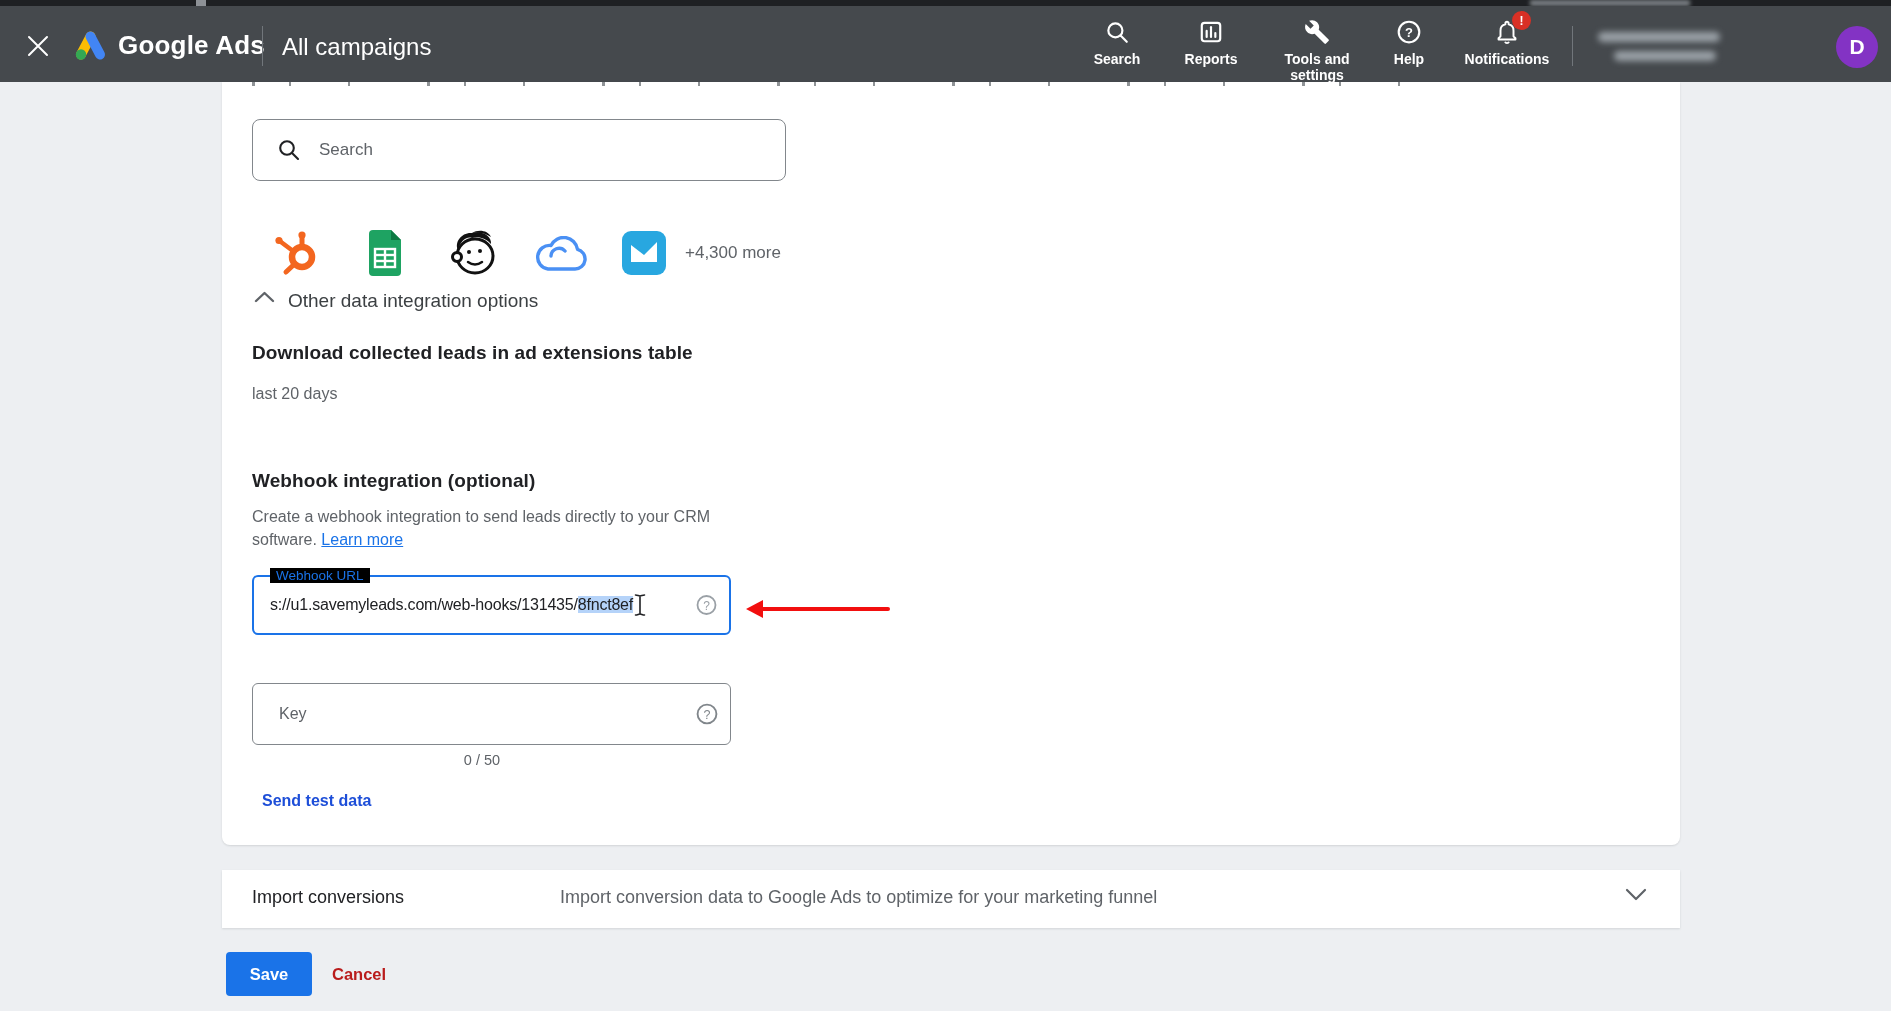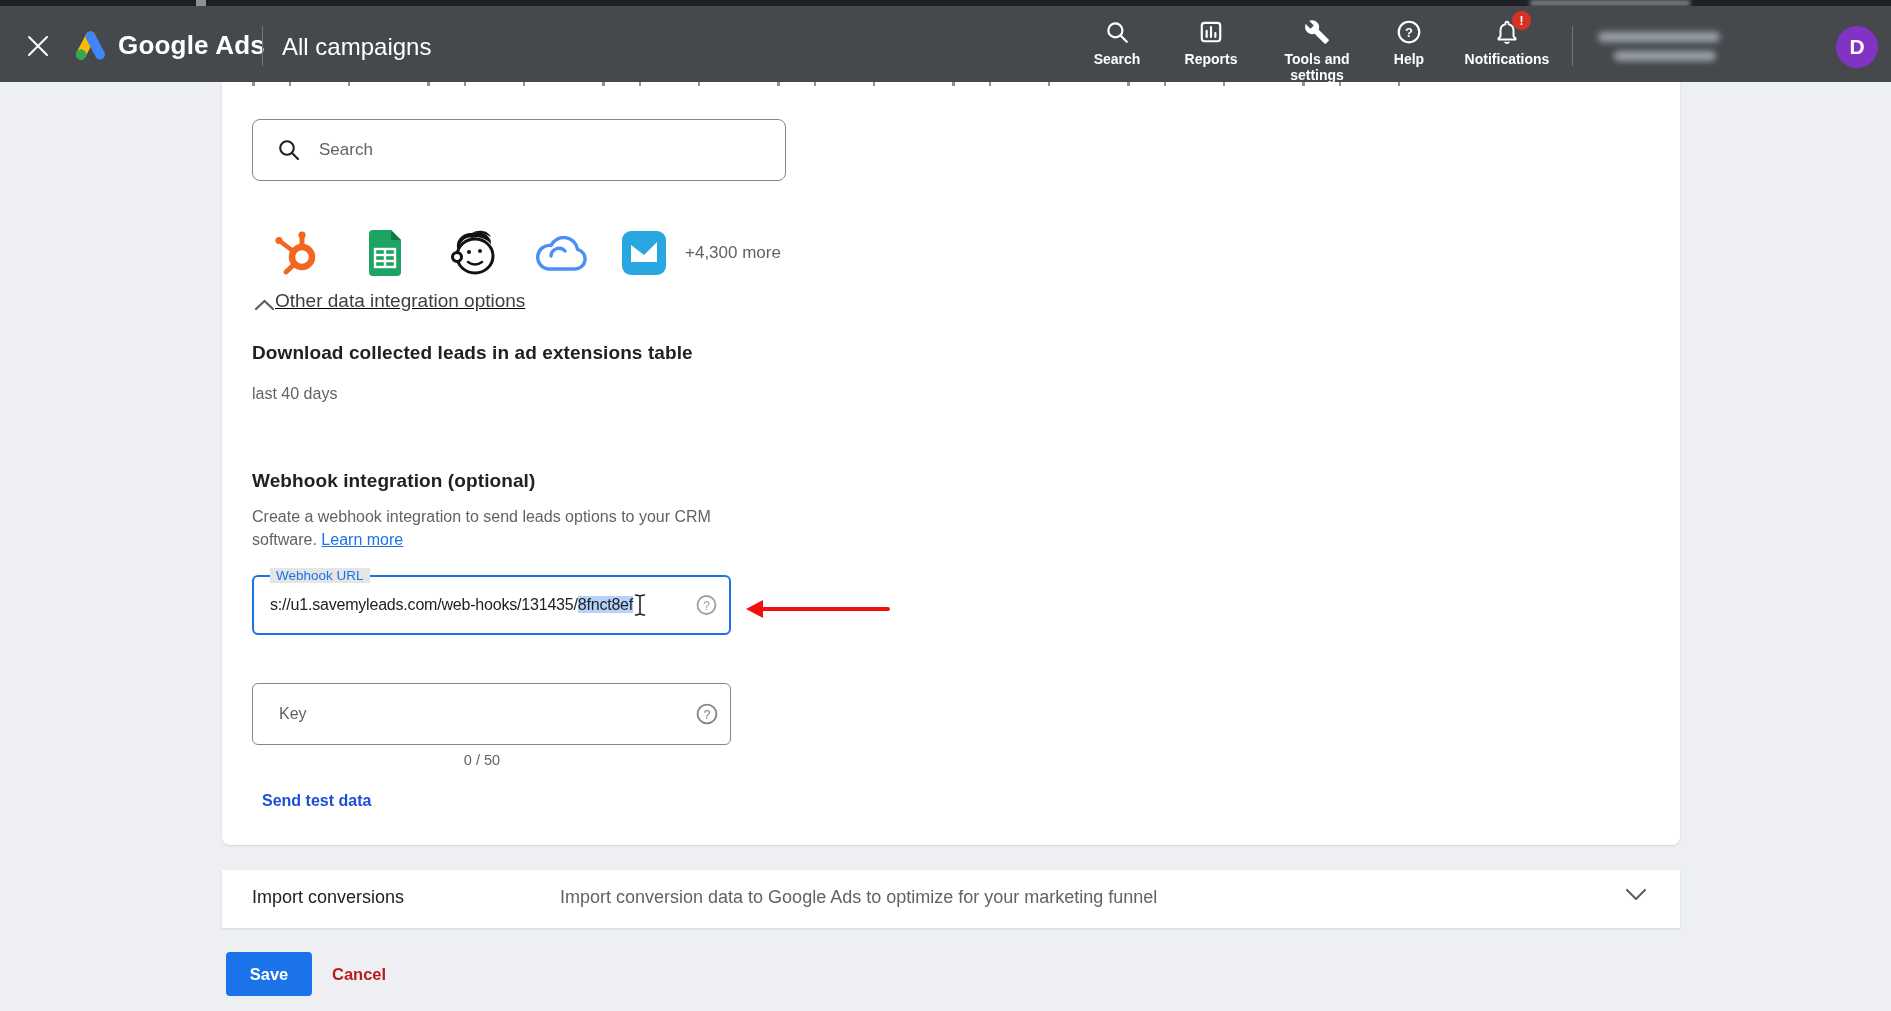--- a/index.html
+++ b/index.html
@@ -48,7 +48,7 @@
   .int-row .appicon { position:absolute; top:0; }
   .more-label { position:absolute; left:463px; top:15px; font-size:17px; color:#5f6368; }
 
-  .other-row { position:absolute; left:32px; top:208px; display:flex; align-items:flex-end; cursor:pointer;text-decoration:underline; }
+  .other-row { position:absolute; left:32px; top:208px; display:flex; align-items:flex-start; gap:13px; cursor:pointer; }
   .other-row .txt { font-size:19px; color:#3c4043; }
 
   .sec-title { position:absolute; left:30px; font-size:19px; font-weight:700; color:#202124; letter-spacing:.1px; }

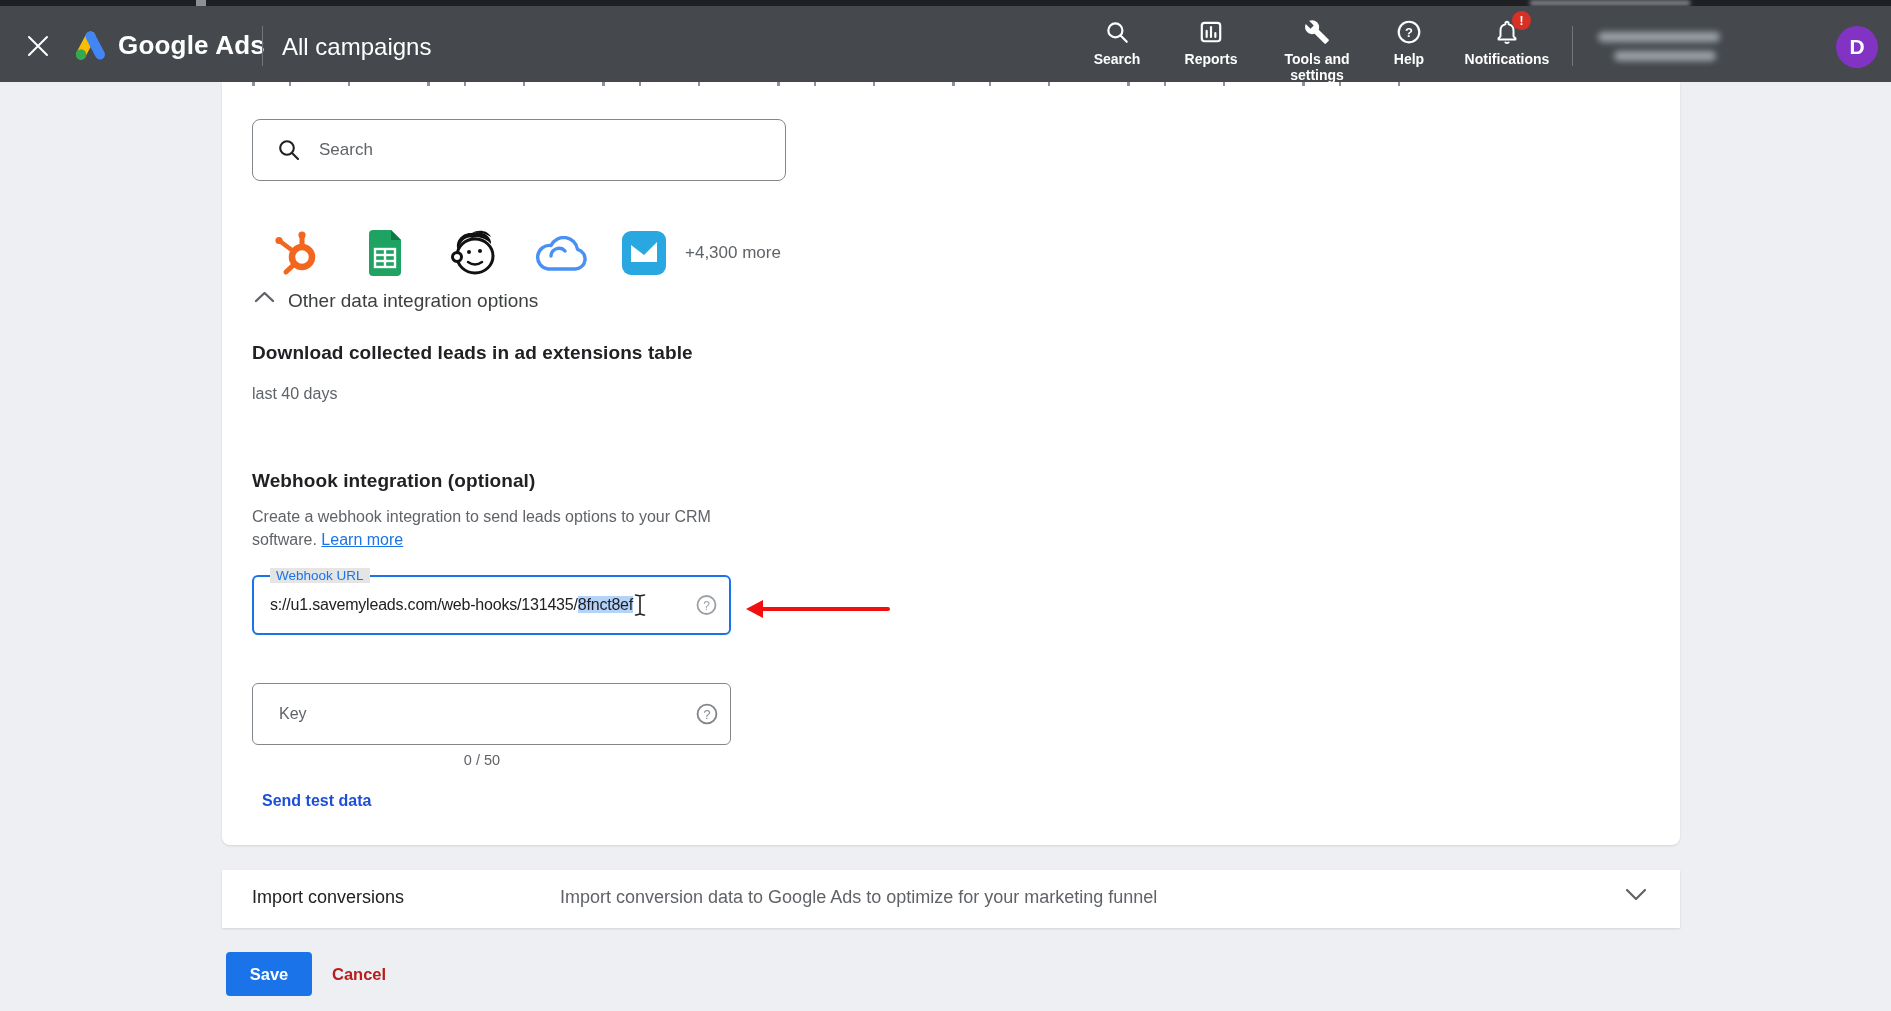--- a/index.html
+++ b/index.html
@@ -239,7 +239,7 @@
 
     <div class="sec-title" style="top:260px;">Download collected leads in ad extensions table</div>
     <div class="sec-body" style="top:300px;">
-      <div>last 40 days</div>
+      <div>last 20 days</div>
     </div>
 
     <div class="sec-title" style="top:388px;">Webhook integration (optional)</div>

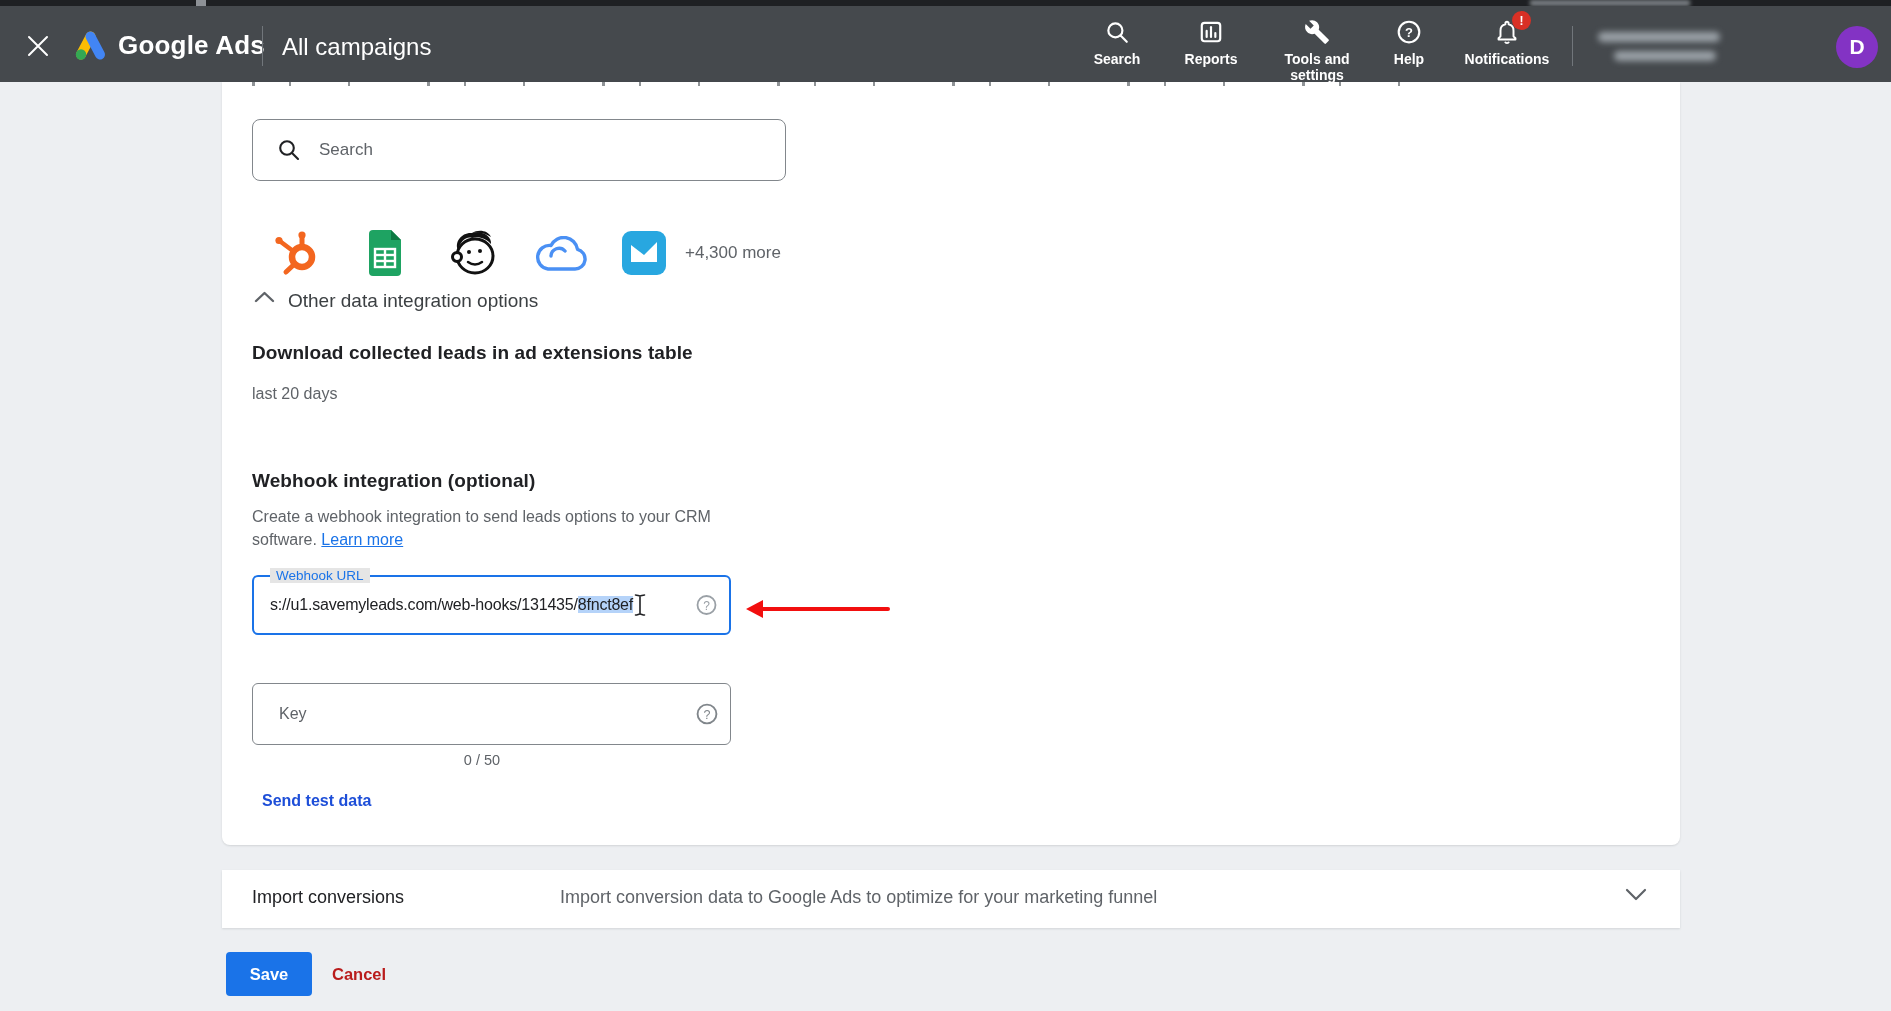--- a/index.html
+++ b/index.html
@@ -244,7 +244,7 @@
 
     <div class="sec-title" style="top:388px;">Webhook integration (optional)</div>
     <div class="sec-body" style="top:423px;">
-      <div>Create a webhook integration to send leads options to your CRM</div>
+      <div>Create a webhook integration to send leads directly to your CRM</div>
       <div><span>software. </span><span class="link">Learn more</span></div>
     </div>
 

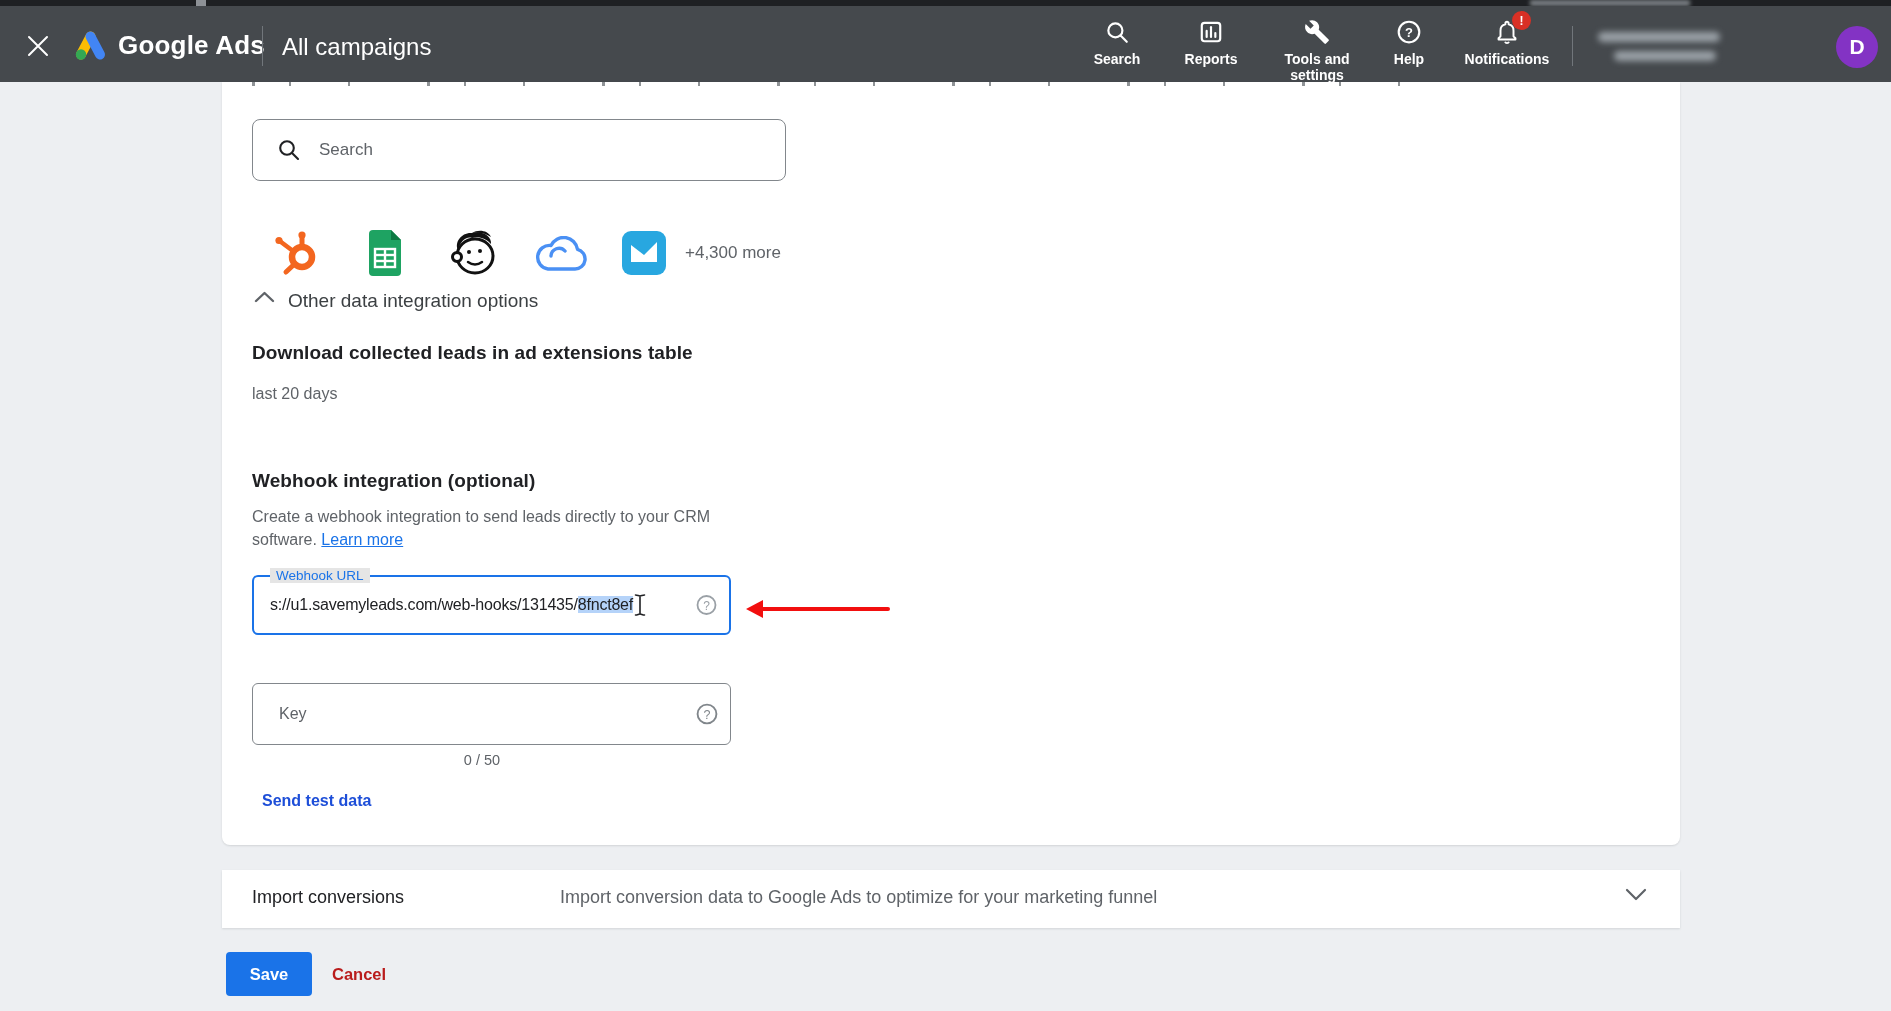--- a/index.html
+++ b/index.html
@@ -58,7 +58,7 @@
   
   .url-field { position:absolute; left:30px; top:493px; width:479px; height:60px; border:2px solid #1a73e8; border-radius:6px;
                background:#fff; display:flex; align-items:center; padding:0 14px 0 16px; cursor:text; }
-  .url-field .float-label { position:absolute; left:16px; top:-9px; background:#e5e5e5; padding:0 6px; font-size:13.5px; color:#1a73e8; }
+  .url-field .float-label { position:absolute; left:16px; top:-9px; background:#000000; padding:0 6px; font-size:13.5px; color:#1a73e8; }
   .url-text { font-size:16px; color:#202124; white-space:nowrap; letter-spacing:-.2px; }
   .url-text .sel { background:#b5d3f9; }
   .ibeam { margin-left:1px; flex:none; }

